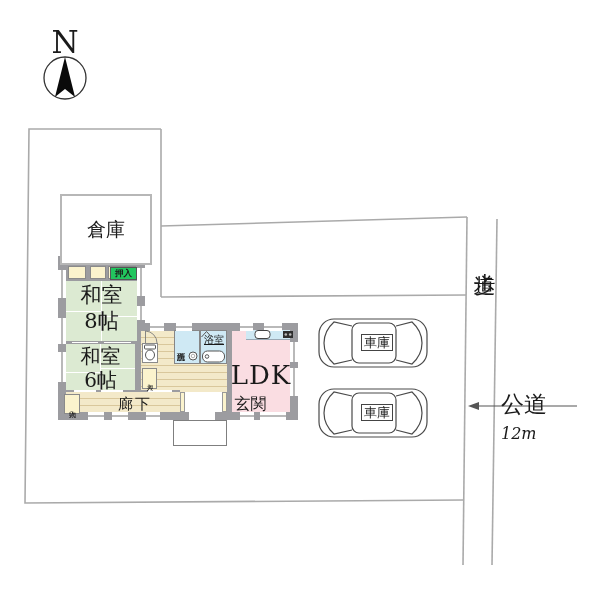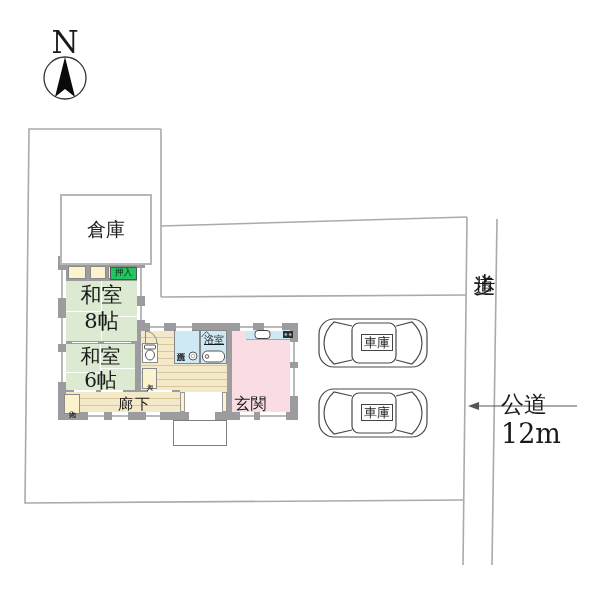--- a/index.html
+++ b/index.html
@@ -49,7 +49,7 @@
   <div class="cream z2" style="left:90px;top:266px;width:16px;height:13px;"></div>
   <div class="cream z2" style="left:108px;top:266px;width:28px;height:13px;"></div>
   <div class="abs z3" style="left:110px;top:267px;width:25px;height:11px;background:#22c55e;border:1px solid #555;
-              display:flex;align-items:flex-end;justify-content:center;">
+              display:flex;align-items:flex-start;justify-content:center;font-weight:bold;">
     <span style="font-size:8.5px;">押入</span>
   </div>
 

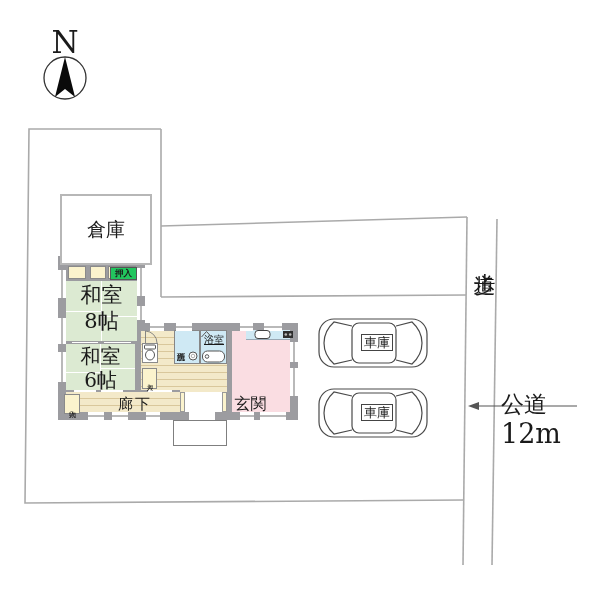--- a/index.html
+++ b/index.html
@@ -186,6 +186,7 @@
     <span>6帖</span>
   </div>
 
+  <div class="lbl z6" style="left:232px;top:360px;width:58px;height:30px;font-size:26px;letter-spacing:1px;">LDK</div>
 
   <div class="lbl z6" style="left:100px;top:395px;width:70px;height:18px;font-size:15px;letter-spacing:2px;">廊下</div>
 

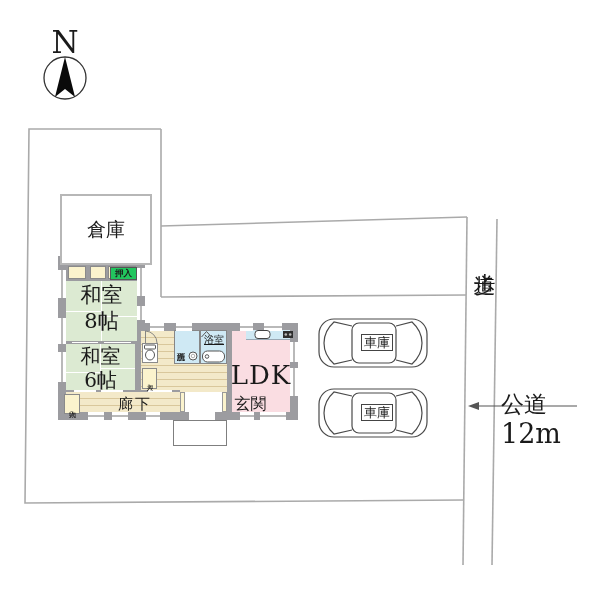--- a/index.html
+++ b/index.html
@@ -207,7 +207,7 @@
 
   <div class="abs z6" style="left:501px;top:390px;">
     <div style="font-size:23px;line-height:29px;">公道</div>
-    <div style="font-size:27px;line-height:29px;">12m</div>
+    <div style="font-size:16px;line-height:29px;font-style:italic;">12m</div>
   </div>
 
 </div>

